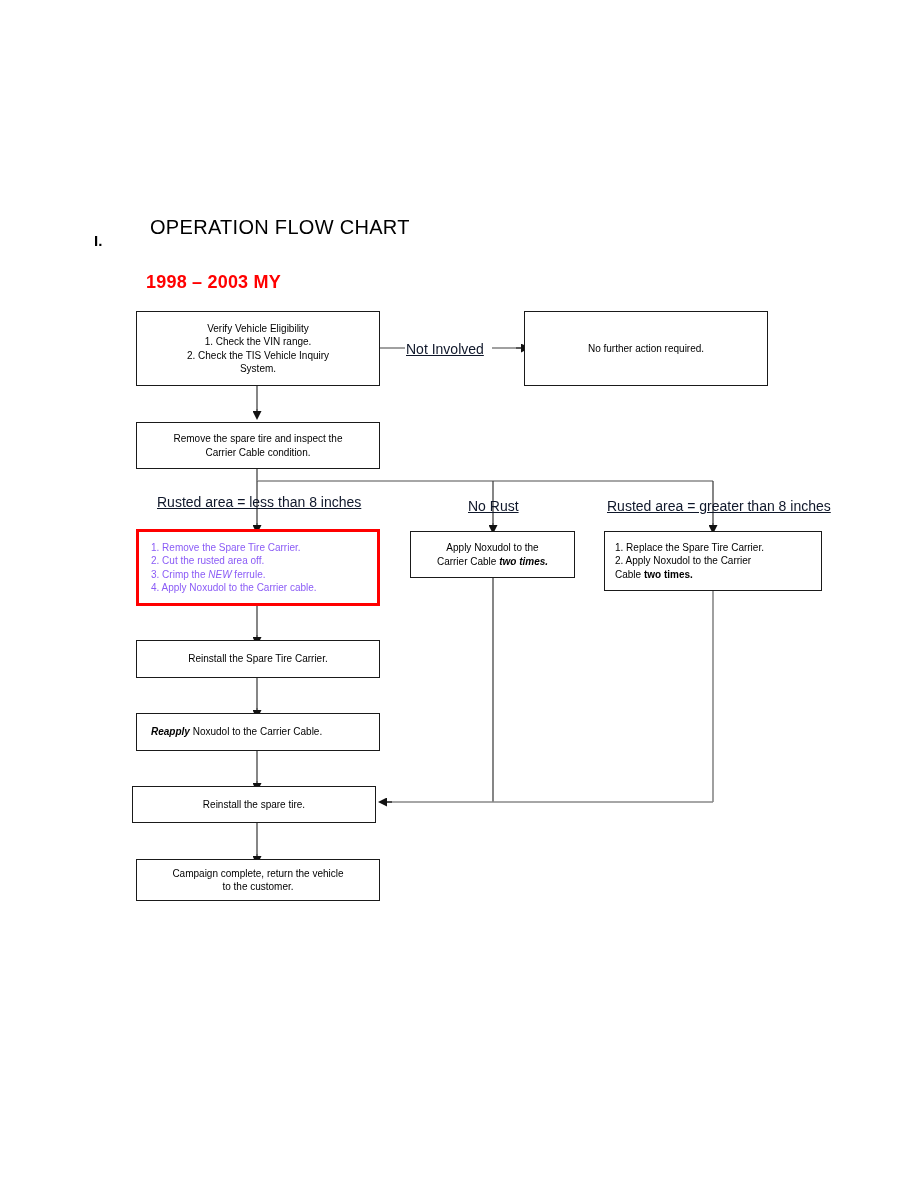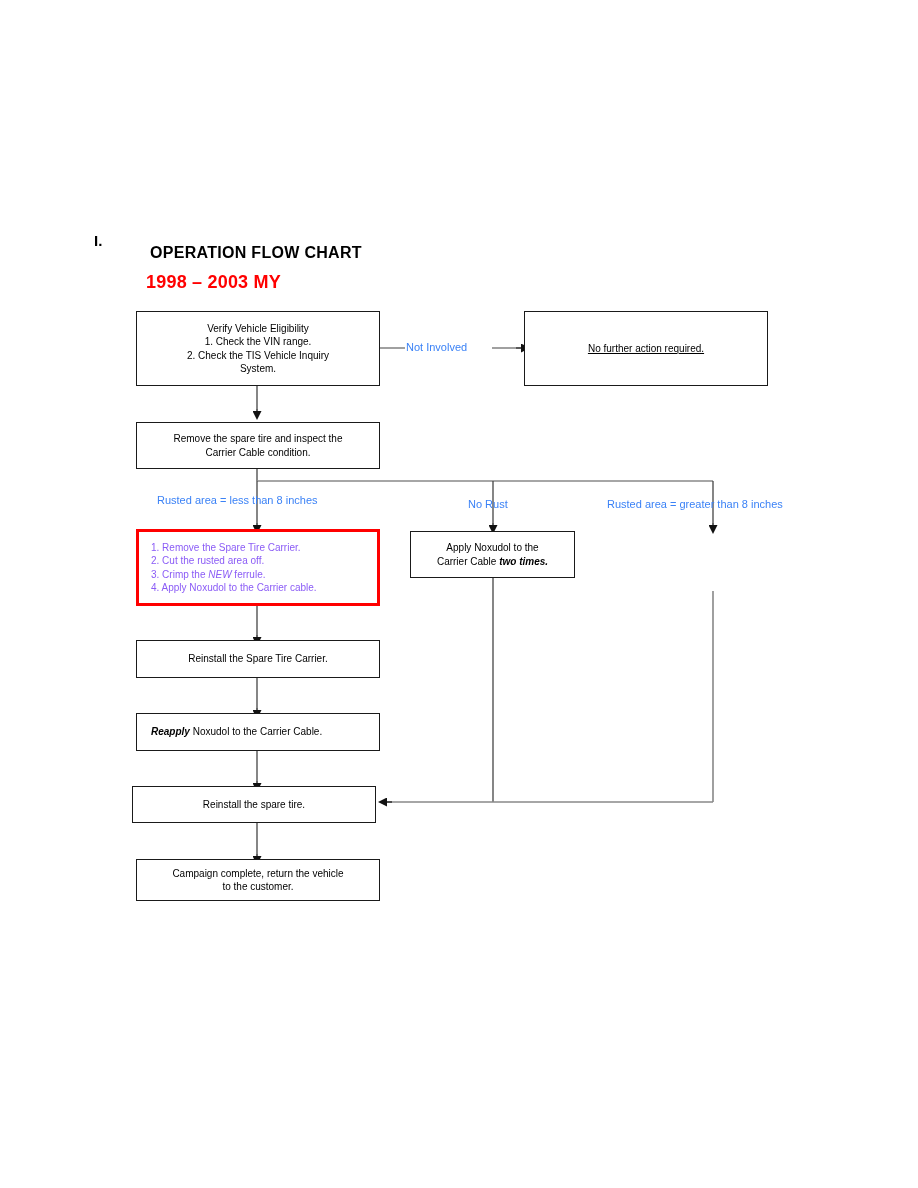--- a/index.html
+++ b/index.html
@@ -41,9 +41,9 @@
   .sec-title {
     position: absolute;
     left: 150px;
-    top: 244px;
-    font-size: 16px;
-    font-weight: bold;
+    top: 216px;
+    font-size: 20px;
+    font-weight: normal;
     letter-spacing: 0.3px;
   }
   .sec-sub {

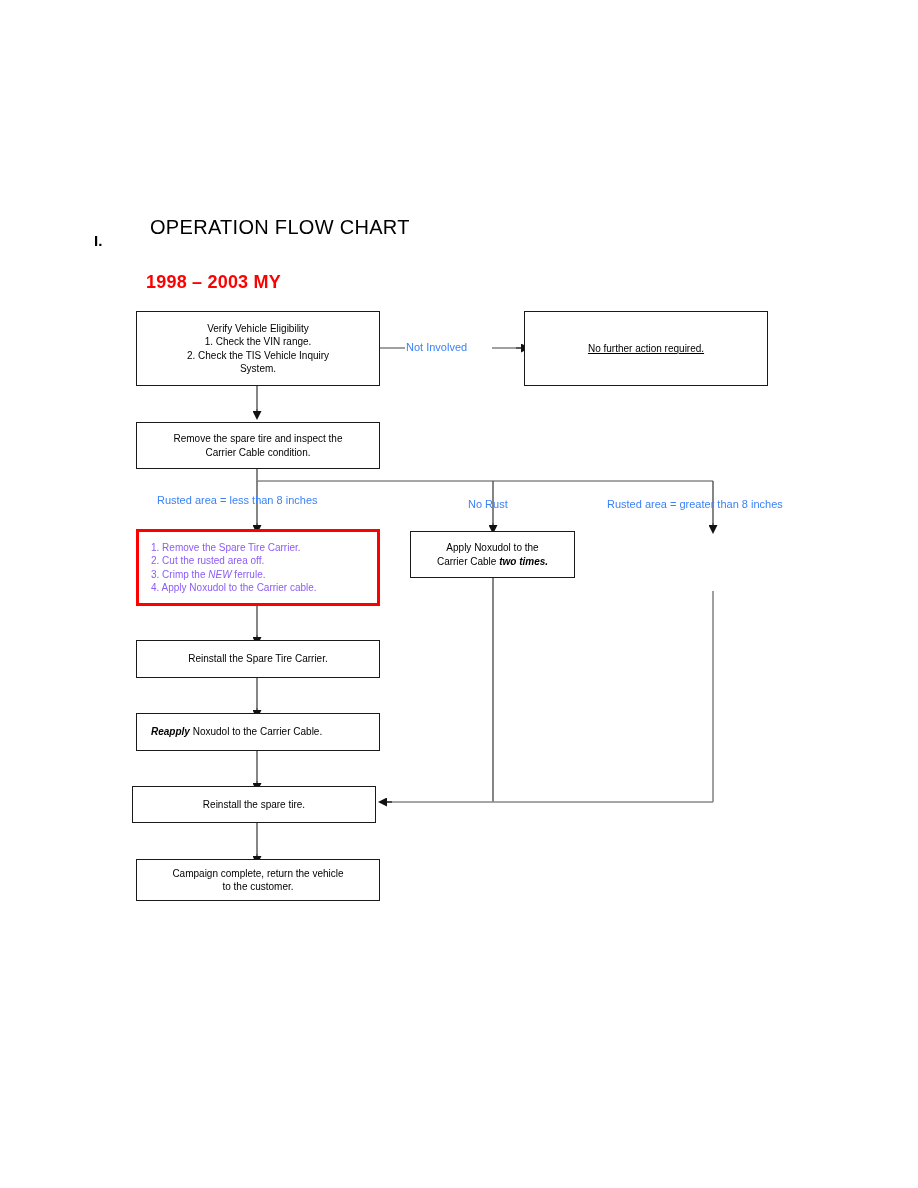--- a/index.html
+++ b/index.html
@@ -81,9 +81,10 @@
 
   .lbl {
     position: absolute;
-    font-size: 11px;
+    font-size: 14px;
     white-space: nowrap;
-    color: #3b82f6;
+    color: #0f172a;
+    text-decoration: underline;
   }
 
   i.em { font-style: italic; }

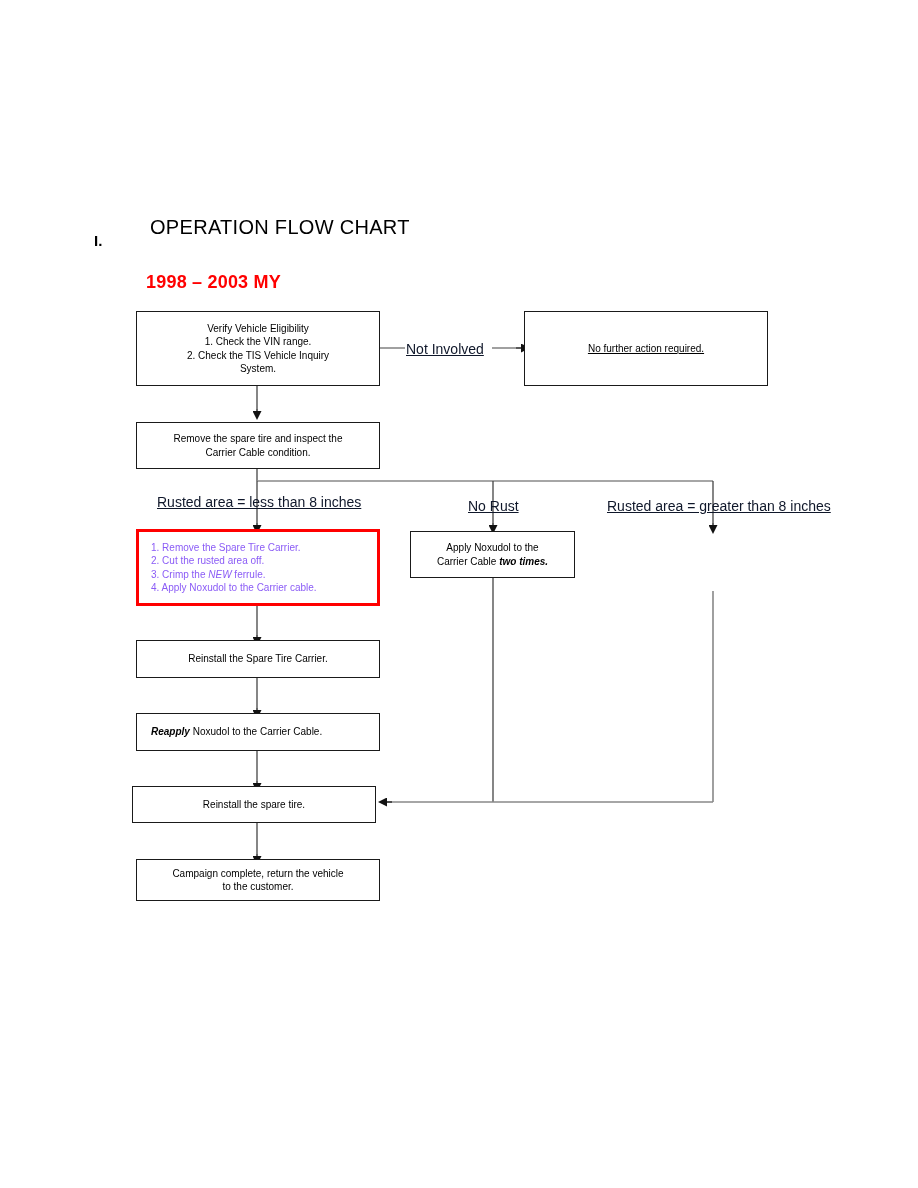--- a/index.html
+++ b/index.html
@@ -164,7 +164,7 @@
 
   <div class="lbl" style="left:406px; top:341px;">Not Involved</div>
 
-  <div class="node" style="left:524px; top:311px; width:244px; height:75px;text-decoration:underline;">
+  <div class="node" style="left:524px; top:311px; width:244px; height:75px;">
     <div class="inner">No further action required.</div>
   </div>
 

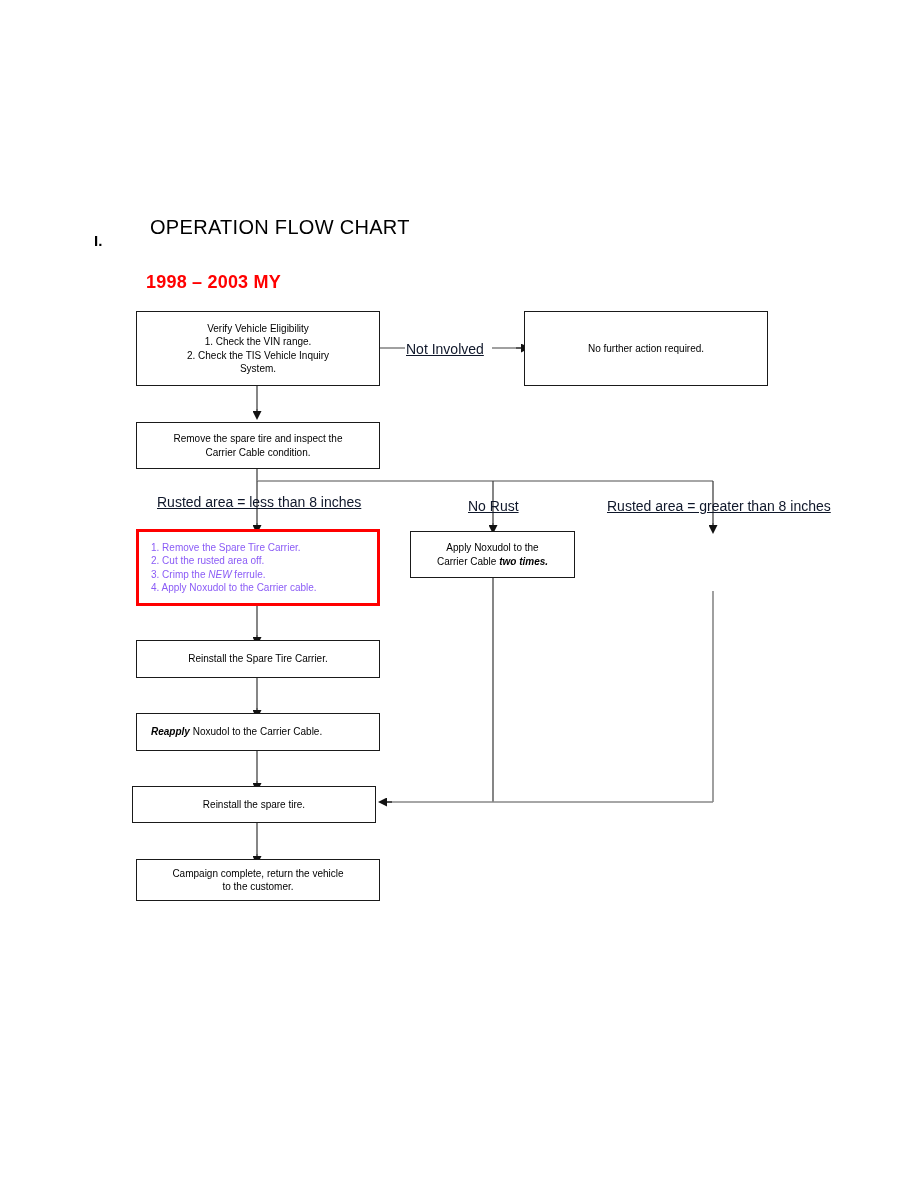--- a/index.html
+++ b/index.html
@@ -195,6 +195,12 @@
     </div>
   </div>
 
+  <div class="node" style="left:604px; top:531px; width:218px; height:60px; justify-content:flex-start; text-align:left;">
+    <div class="inner" style="padding-left:4px;">
+      <div class="hang">1. Replace the Spare Tire Carrier.</div>
+      <div class="hang"><span>2. Apply Noxudol to the Carrier</span><br><span style="display:inline-block;padding-left:0px;"><span>Cable </span><b class="st">two times.</b></span></div>
+    </div>
+  </div>
 
   <div class="node" style="left:136px; top:713px; width:244px; height:38px;">
     <div class="inner" style="text-align:left; padding-left:8px;"><span class="bi">Reapply</span><span> Noxudol to the Carrier Cable.</span></div>

